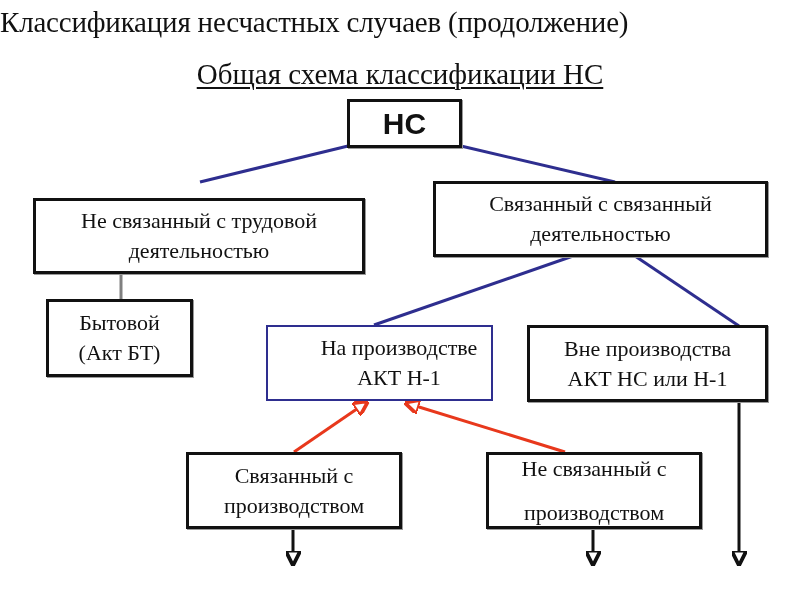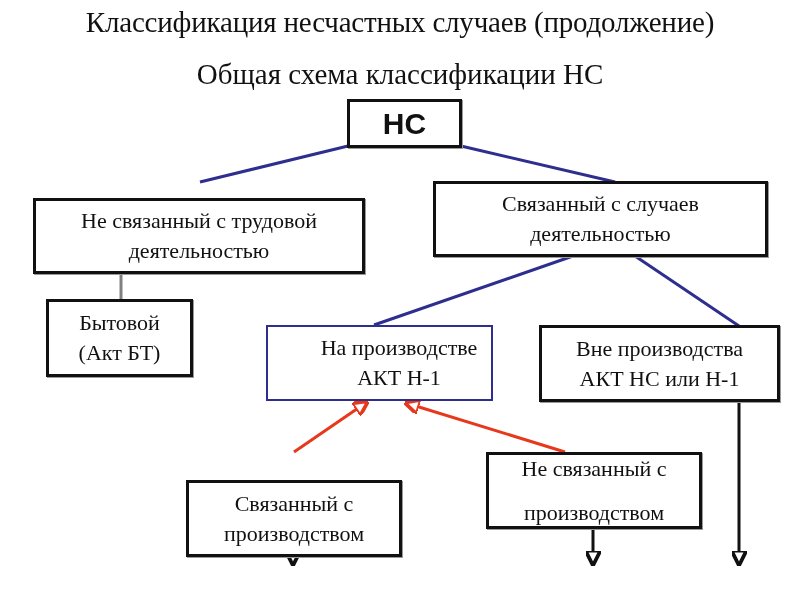--- a/index.html
+++ b/index.html
@@ -5,7 +5,7 @@
   html, body { margin: 0; padding: 0; background: #ffffff; }
   body { width: 800px; height: 600px; position: relative; overflow: hidden;
          font-family: "Liberation Serif", "DejaVu Serif", serif; color: #111; }
-  .title { position: absolute; left: 0; width: 800px; top: 6px; text-align: center;
+  .title { position: absolute; left: 0; width: 800px; top: 6px; 
            font-size: 29px; letter-spacing: -0.2px; }
   .subtitle { position: absolute; left: 0; width: 800px; top: 58px; text-align: center;
               font-size: 29px; }

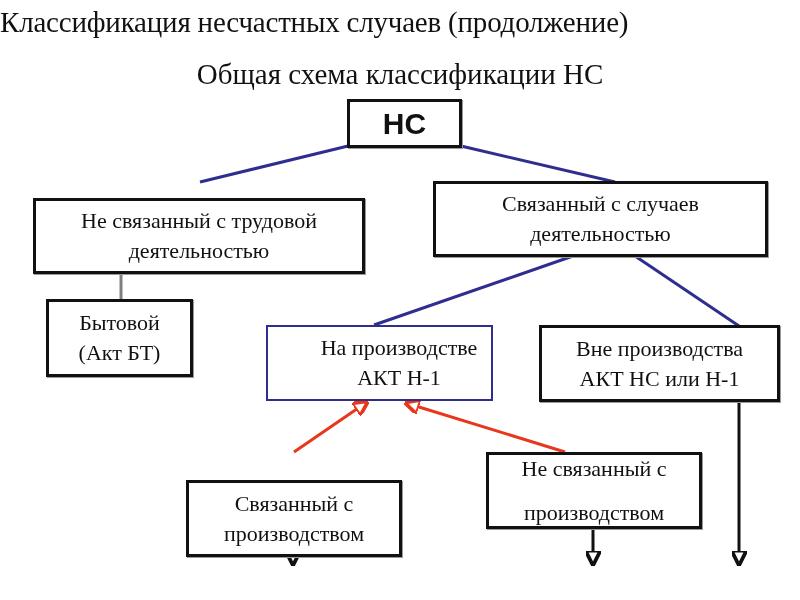--- a/index.html
+++ b/index.html
@@ -9,7 +9,7 @@
            font-size: 29px; letter-spacing: -0.2px; }
   .subtitle { position: absolute; left: 0; width: 800px; top: 58px; text-align: center;
               font-size: 29px; }
-  .subtitle span { text-underline-offset: 3px; text-decoration-thickness: 2px; }
+  .subtitle span { text-decoration: underline; text-underline-offset: 3px; text-decoration-thickness: 2px; }
   svg.edges { position: absolute; left: 0; top: 0; }
   .node { position: absolute; box-sizing: border-box; background: #fff;
           border: 3px solid #111; box-shadow: 1px 1px 0 #9a9a9a;

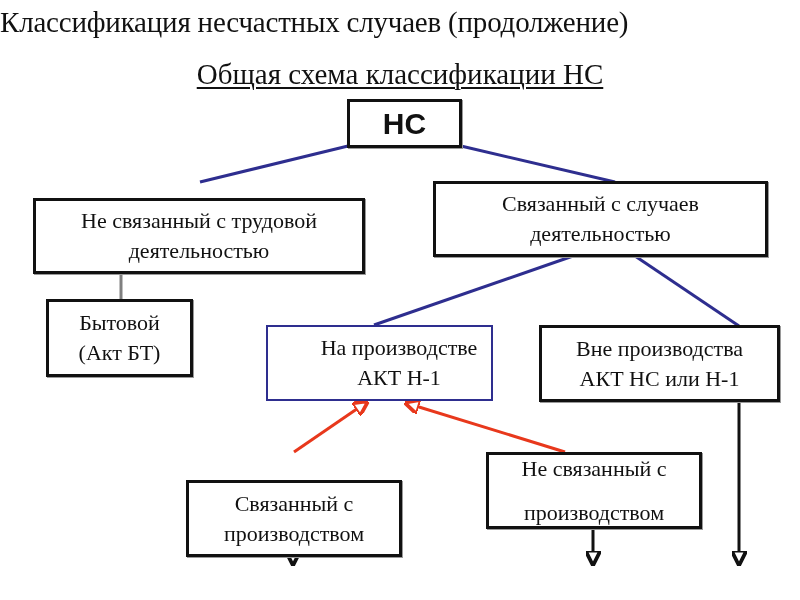--- a/index.html
+++ b/index.html
@@ -60,7 +60,7 @@
 </div>
 
 <div class="node" style="left:433px; top:181px; width:335px; height:76px;">
-  <span>Связанный с случаев</span>
+  <span>Связанный с связанный</span>
   <span>деятельностью</span>
 </div>
 

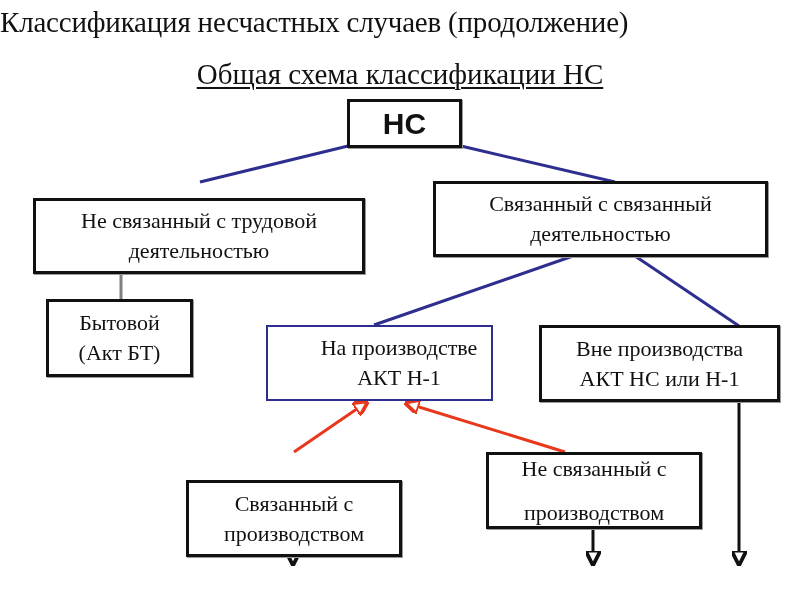--- a/index.html
+++ b/index.html
@@ -74,7 +74,7 @@
   <span>АКТ Н-1</span>
 </div>
 
-<div class="node" style="left:527px; top:325px; width:241px; height:77px;margin-left:12px;">
+<div class="node" style="left:527px; top:325px; width:241px; height:77px;">
   <span>Вне производства</span>
   <span>АКТ НС или Н-1</span>
 </div>

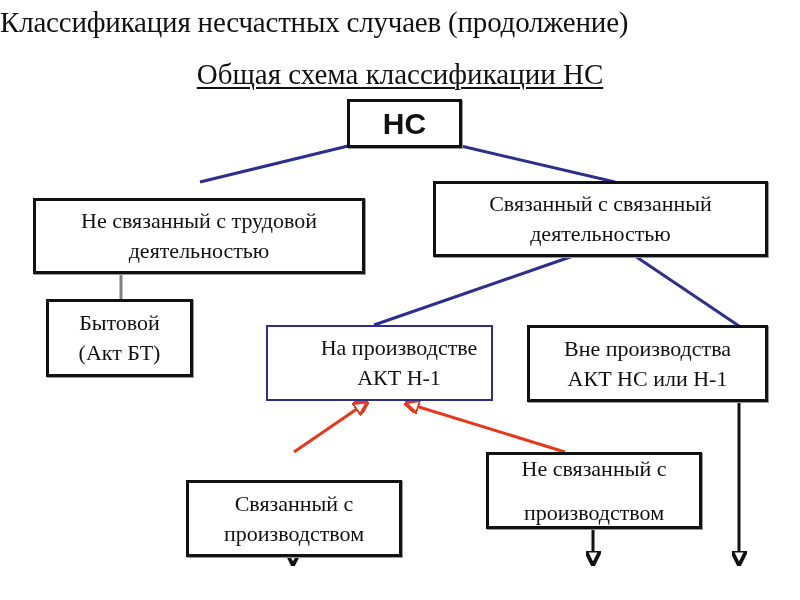--- a/index.html
+++ b/index.html
@@ -79,7 +79,7 @@
   <span>АКТ НС или Н-1</span>
 </div>
 
-<div class="node" style="left:186px; top:452px; width:216px; height:77px;margin-top:28px;">
+<div class="node" style="left:186px; top:452px; width:216px; height:77px;">
   <span>Связанный с</span>
   <span>производством</span>
 </div>

